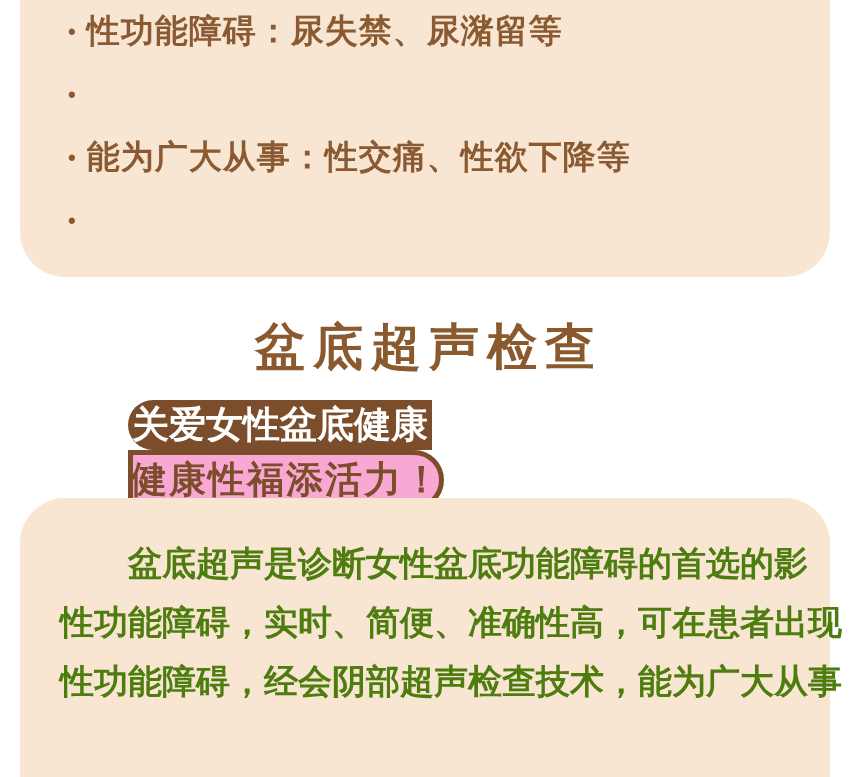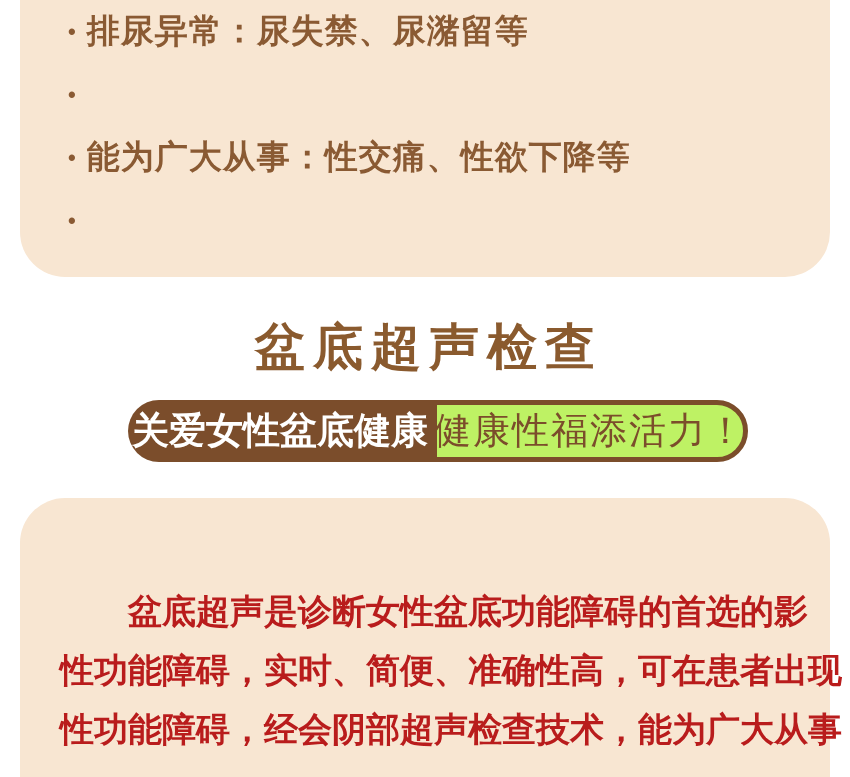--- a/index.html
+++ b/index.html
@@ -127,7 +127,7 @@
   <ul class="symptom-list">
     <li class="symptom-item">
       <span class="bullet">•</span>
-      <span>排尿异常：尿失禁、尿潴留等</span>
+      <span>性功能障碍：尿失禁、尿潴留等</span>
     </li>
     <li class="symptom-item">
       <span class="bullet">•</span>

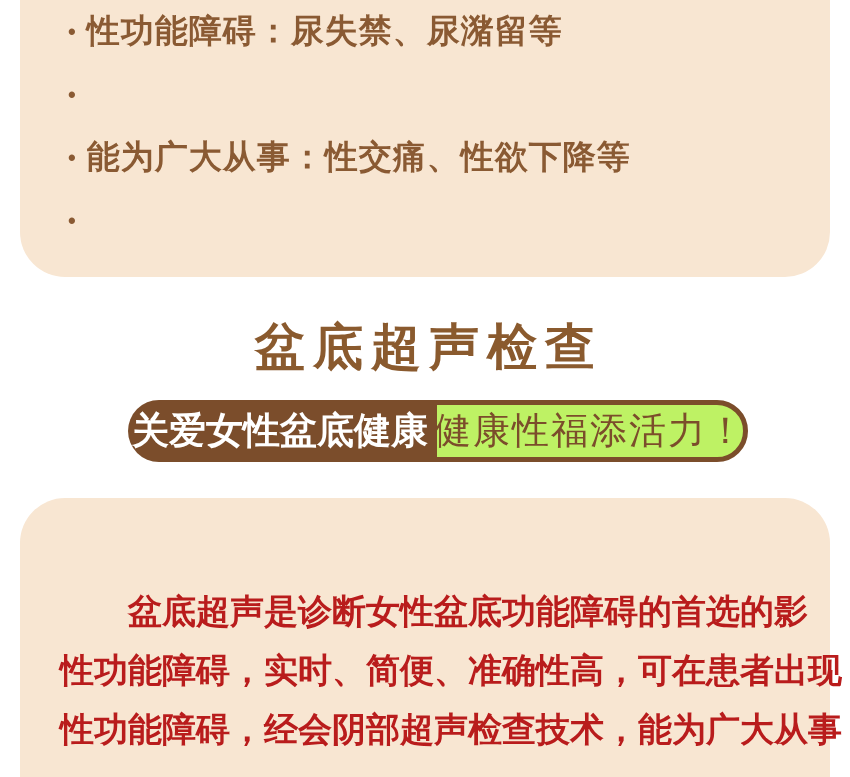--- a/index.html
+++ b/index.html
@@ -75,6 +75,7 @@
     width: 620px;
     height: 62px;
     display: flex;
+    flex-direction: column;
   }
   .banner-left {
     width: 304px;

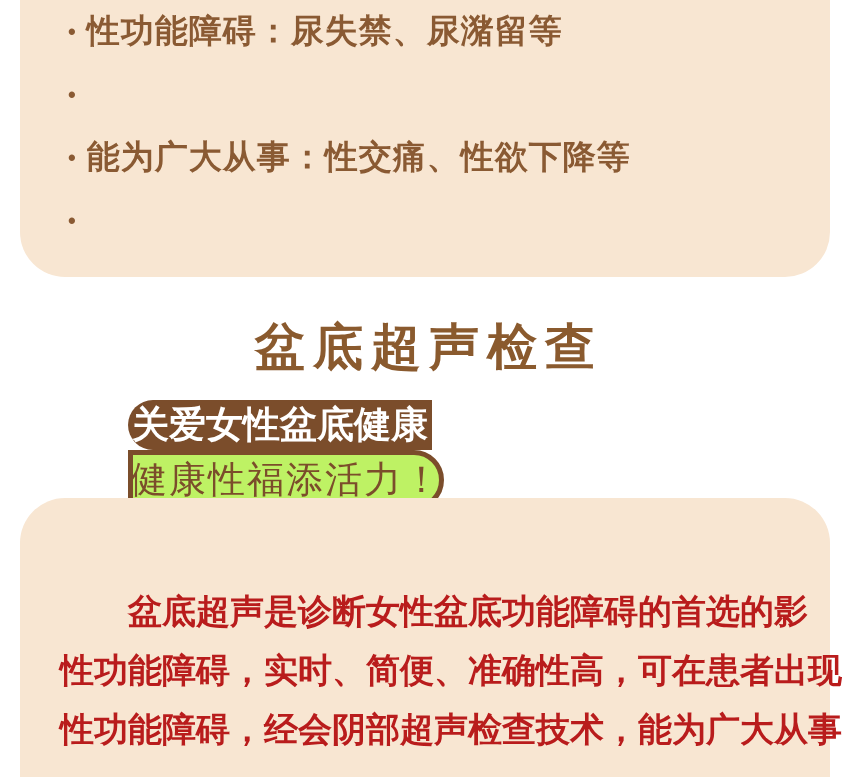--- a/index.html
+++ b/index.html
@@ -94,7 +94,7 @@
     width: 316px;
     height: 62px;
     box-sizing: border-box;
-    background: #bef264;
+    background: #f9a8d4;
     border: 5px solid #7b4d2b;
     border-radius: 0 31px 31px 0;
     display: flex;
@@ -102,7 +102,7 @@
     justify-content: center;
     color: #7b4d2b;
     font-size: 37px;
-    font-weight: normal;
+    font-weight: bold;
     letter-spacing: 2px;
     white-space: nowrap;
   }

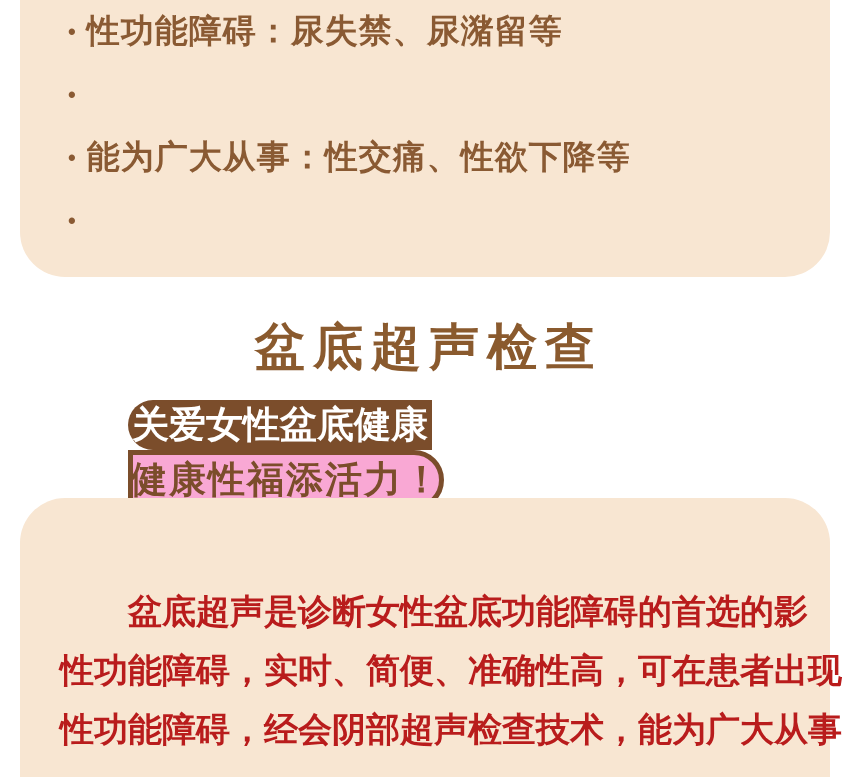--- a/index.html
+++ b/index.html
@@ -108,11 +108,10 @@
   }
   .intro {
     padding: 36px 20px 0 40px;
-    color: #b91c1c;
+    color: #4d7c0f;
     font-size: 34px;
     line-height: 59px;
     font-weight: bold;
-    margin-top: 48px;
   }
   .intro-line {
     white-space: nowrap;

